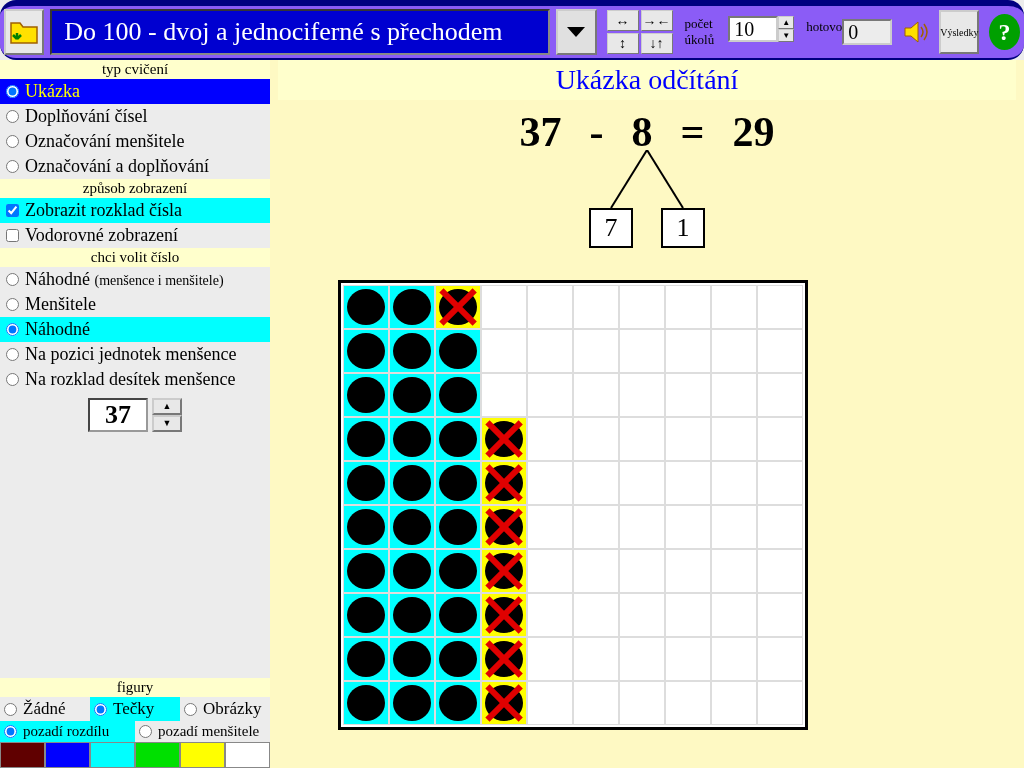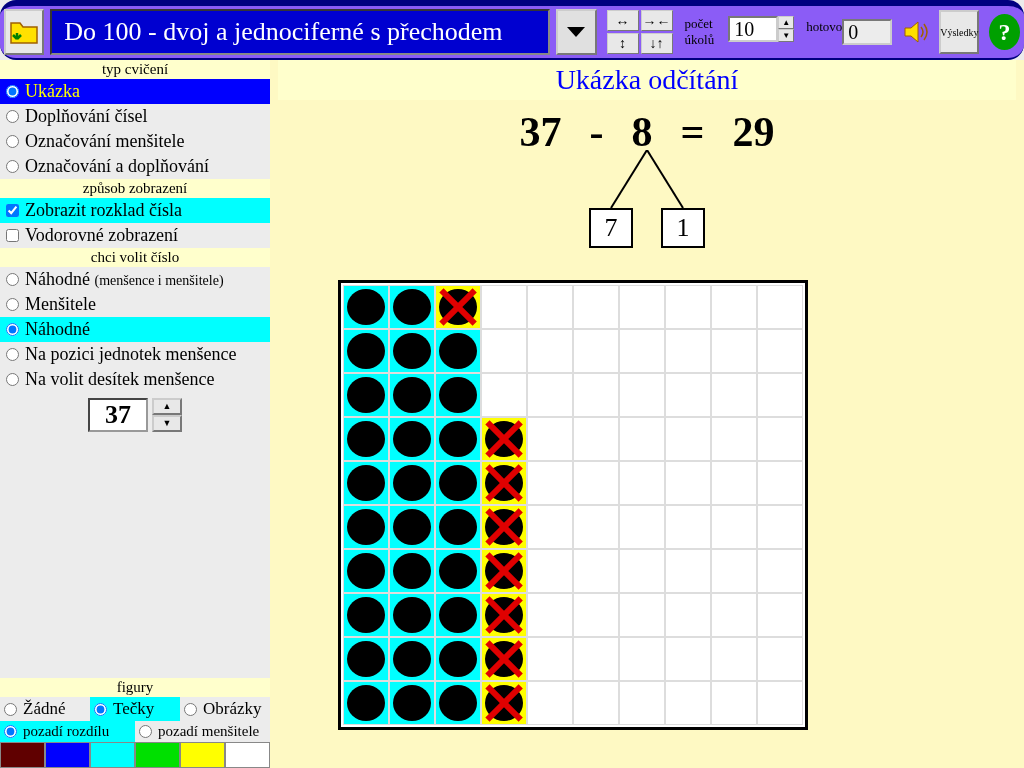--- a/index.html
+++ b/index.html
@@ -172,7 +172,7 @@
       </label>
     <label class="opt">
         <input type="radio" style="">
-        <span>Na volit desítek menšence</span>
+        <span>Na rozklad desítek menšence</span>
       </label>
     <div class="numrow">
       <div class="numbox">37</div>

